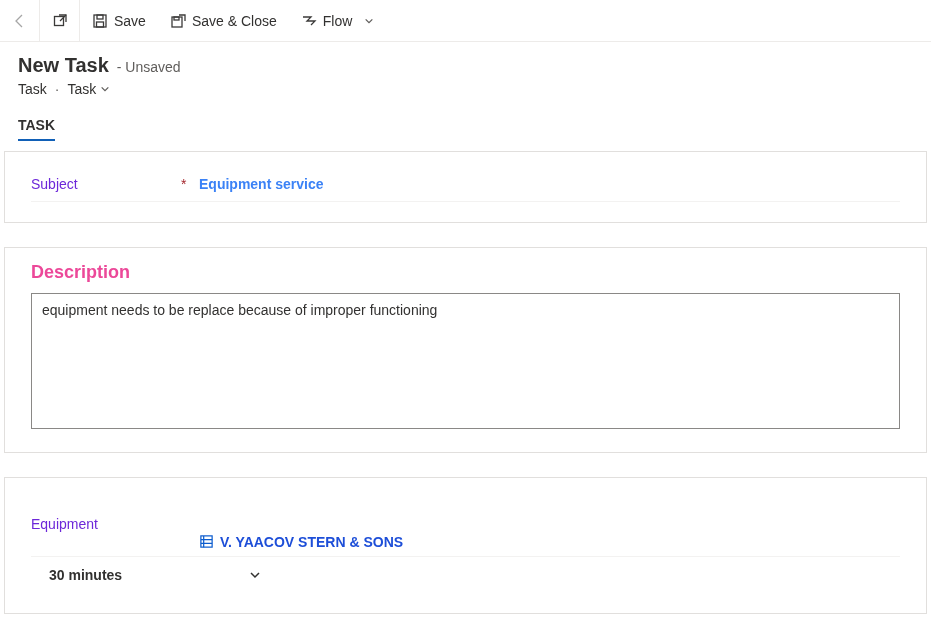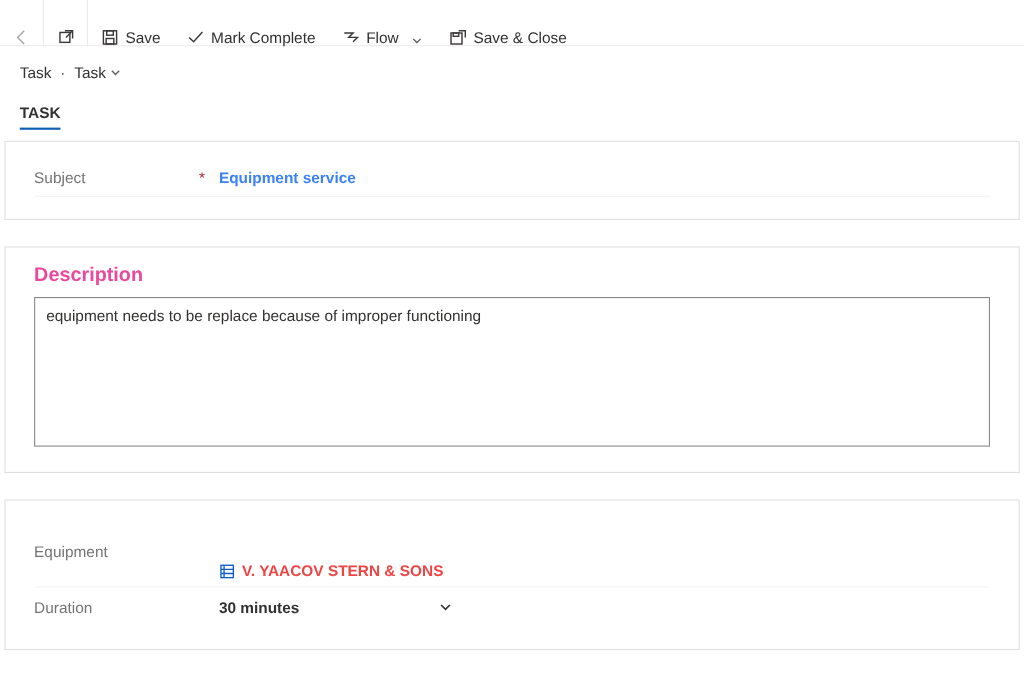--- a/index.html
+++ b/index.html
@@ -7,7 +7,7 @@
     
     
     .cmdbar { display: flex; align-items: center; height: 42px; border-bottom: 1px solid #edebe9; }
-    .cmd-cell { display: flex; align-items: flex-end; justify-content: center; height: 42px; cursor: pointer; }
+    .cmd-cell { display: flex; align-items: center; justify-content: center; height: 42px; cursor: pointer; }
     .cmd-back { width: 40px; border-right: 1px solid #edebe9; }
     .cmd-popout { width: 40px; border-right: 1px solid #edebe9; }
     .cmd-btn { padding: 0 12px; gap: 6px; }

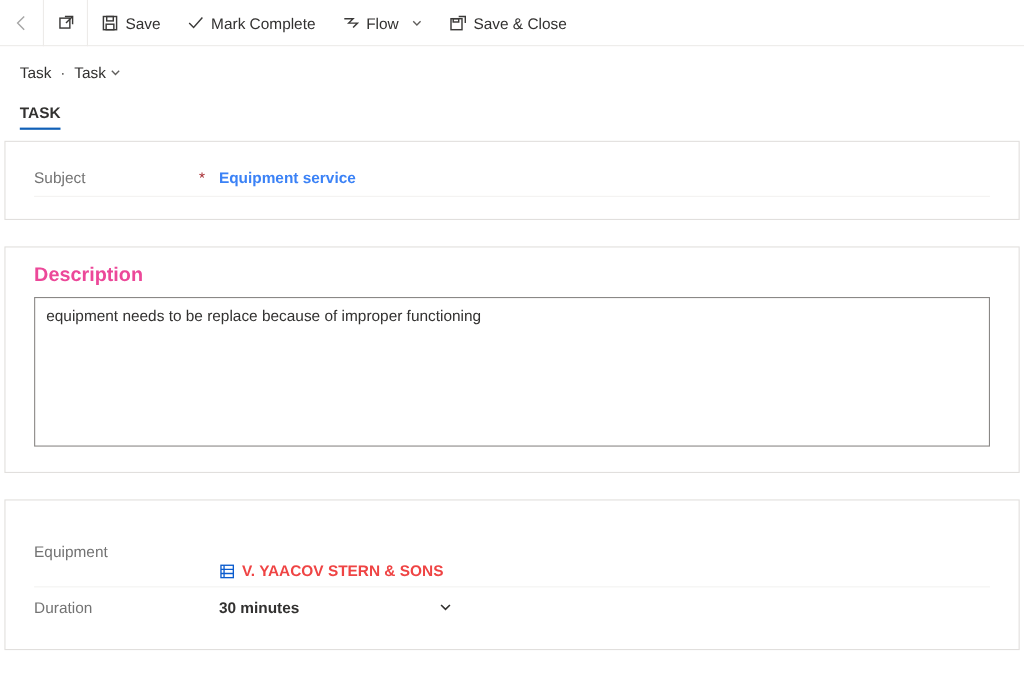--- a/index.html
+++ b/index.html
@@ -74,12 +74,6 @@
   </div>
   <div class="cmd-cell cmd-btn">
     <svg class="cmd-icon" viewBox="0 0 16 16">
-        <path d="M2 8 L6 12 L14 3"></path>
-      </svg>
-    <span class="lbl">Mark Complete</span>
-  </div>
-  <div class="cmd-cell cmd-btn">
-    <svg class="cmd-icon" viewBox="0 0 16 16">
         <path d="M2 4 H10 L6 8 H14 L10 12"></path>
       </svg>
     <span class="lbl">Flow</span>

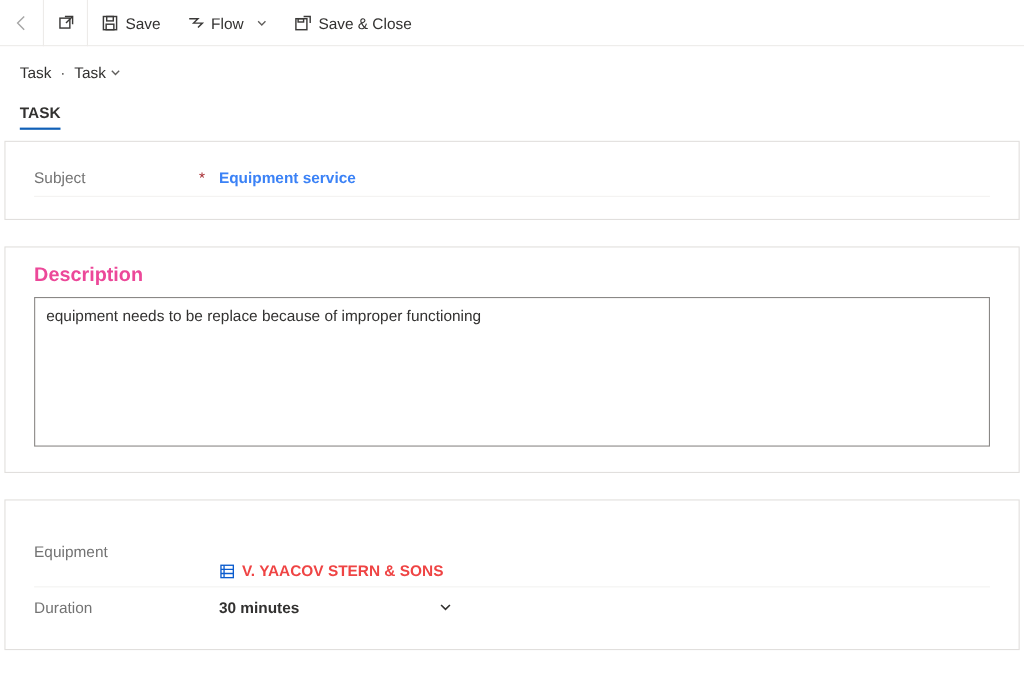--- a/index.html
+++ b/index.html
@@ -74,20 +74,20 @@
   </div>
   <div class="cmd-cell cmd-btn">
     <svg class="cmd-icon" viewBox="0 0 16 16">
+        <rect x="2" y="4" width="10" height="10"></rect>
+        <rect x="4" y="4" width="5" height="3"></rect>
+        <path d="M9 2 L15 2 L15 8"></path>
+      </svg>
+    <span class="lbl">Save &amp; Close</span>
+  </div>
+  <div class="cmd-cell cmd-btn">
+    <svg class="cmd-icon" viewBox="0 0 16 16">
         <path d="M2 4 H10 L6 8 H14 L10 12"></path>
       </svg>
     <span class="lbl">Flow</span>
     <svg class="chev" viewBox="0 0 12 12">
         <path d="M2 4 L6 8 L10 4"></path>
       </svg>
-  </div>
-  <div class="cmd-cell cmd-btn">
-    <svg class="cmd-icon" viewBox="0 0 16 16">
-        <rect x="2" y="4" width="10" height="10"></rect>
-        <rect x="4" y="4" width="5" height="3"></rect>
-        <path d="M9 2 L15 2 L15 8"></path>
-      </svg>
-    <span class="lbl">Save &amp; Close</span>
   </div>
 </div>
 

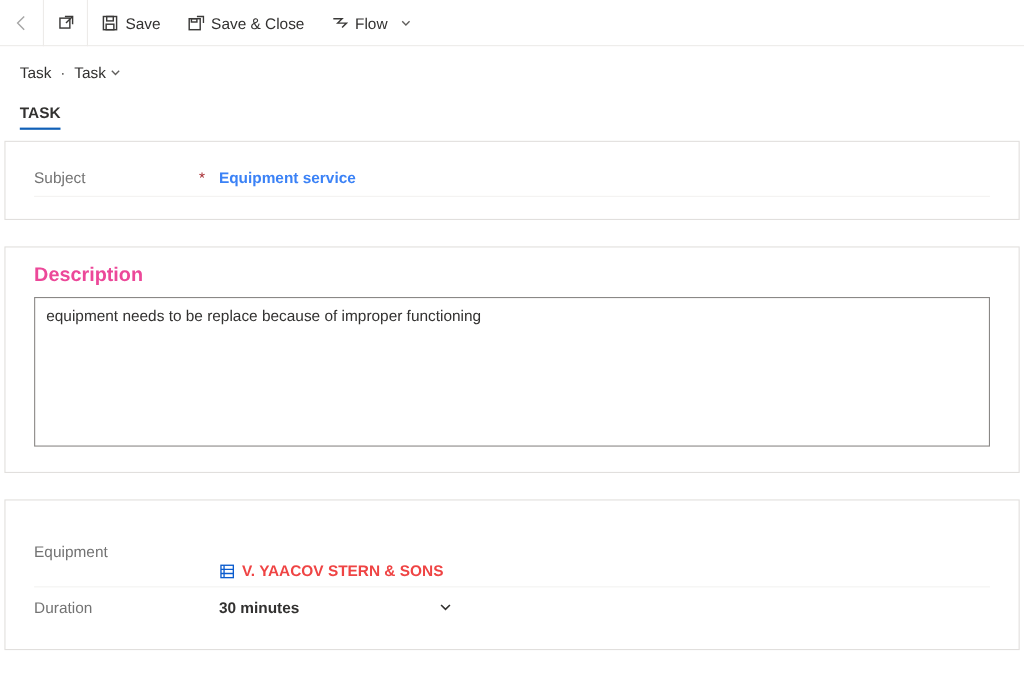--- a/index.html
+++ b/index.html
@@ -92,6 +92,10 @@
 </div>
 
 <div class="header">
+  <div class="title-row">
+    <h1>New Task</h1>
+    <span class="status">- Unsaved</span>
+  </div>
   <div class="breadcrumb">
     <span>Task</span>
     <span class="sep">·</span>

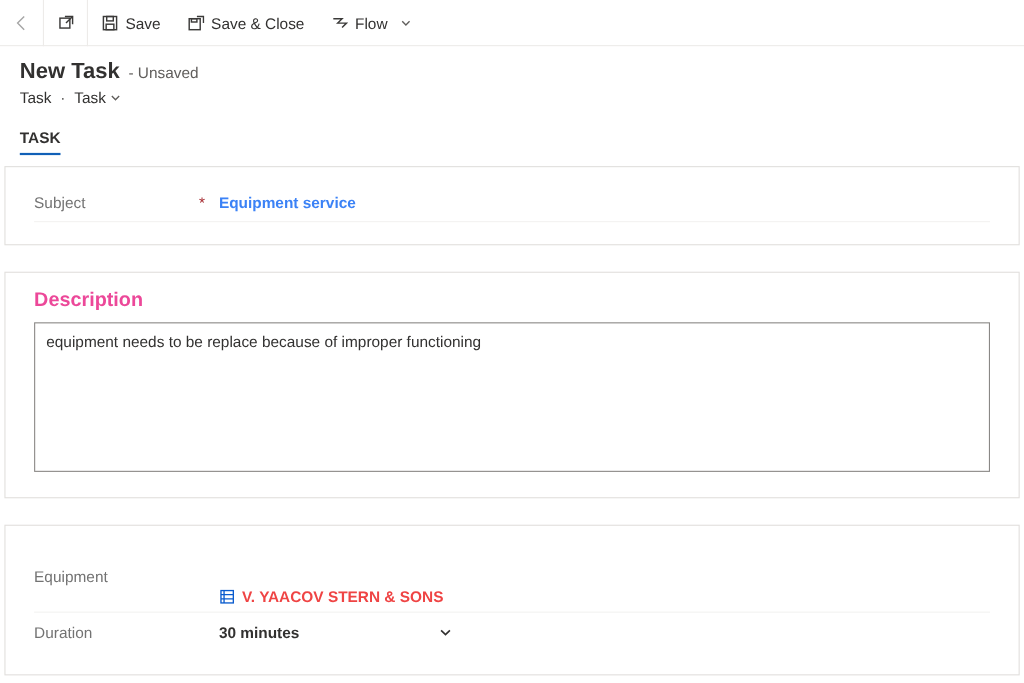--- a/index.html
+++ b/index.html
@@ -32,7 +32,7 @@
     .section { border: 1px solid #e1dfdd; margin: 0 4px 24px 4px; padding: 14px 26px 20px 26px; }
     .field-row { display: flex; align-items: center; min-height: 36px; border-bottom: 1px solid #f3f2f1; padding: 6px 0; }
     .field-row.noborder { border-bottom: none; }
-    .field-label { width: 150px; color: #737373; font-size: 14px; }
+    .field-label { width: 150px; color: #6d28d9; font-size: 14px; }
     .required-star { color: #a4262c; width: 10px; display: inline-block; margin-right: 8px; }
     .field-value { font-size: 14px; font-weight: 600; color: #3b82f6; flex: 1; }
     

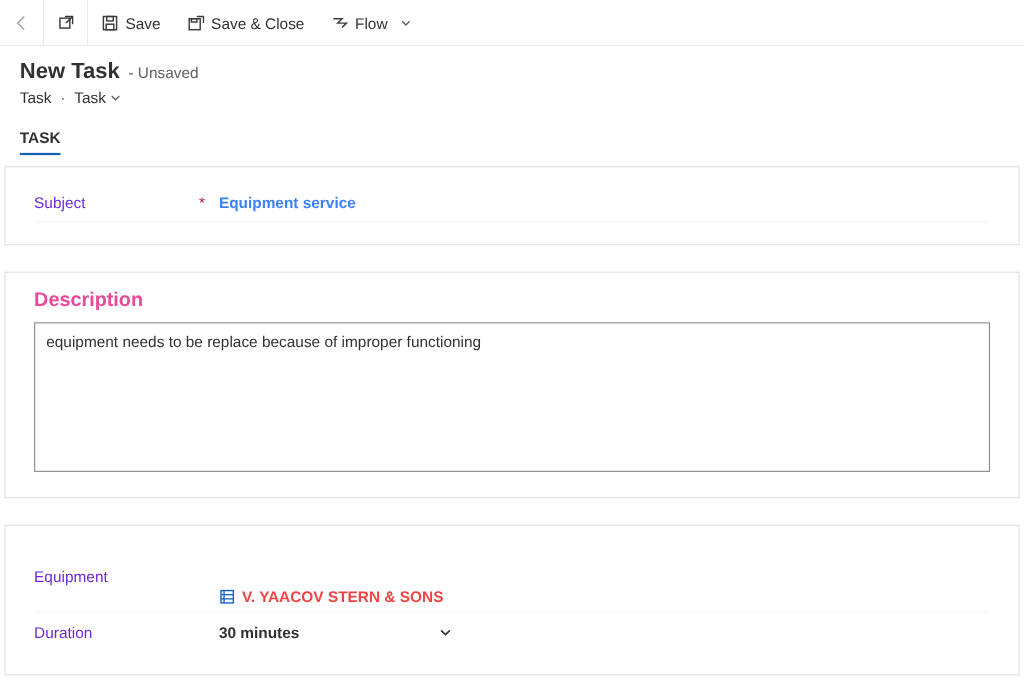--- a/index.html
+++ b/index.html
@@ -39,7 +39,7 @@
     .sect-title { font-size: 18px; font-weight: 700; margin-bottom: 10px; color: #ec4899; }
     .desc-box { border: 1px solid #8a8886; width: 100%; height: 136px; padding: 8px 10px; font-size: 14px; color: #323130; font-family: inherit; resize: none; outline: none; }
     
-    .regarding-val { display: flex; align-items: center; gap: 6px; color: #ef4444; font-weight: 600; cursor: pointer; margin-top: 36px; }
+    .regarding-val { display: flex; align-items: flex-start; gap: 6px; color: #1d4ed8; font-weight: 600; cursor: pointer; margin-top: 36px; }
     .reg-icon { width: 15px; height: 15px; stroke: #0b5cce; fill: none; stroke-width: 1.3; }
     
     .duration-val { display: flex; align-items: center; font-weight: 600; color: #323130; }

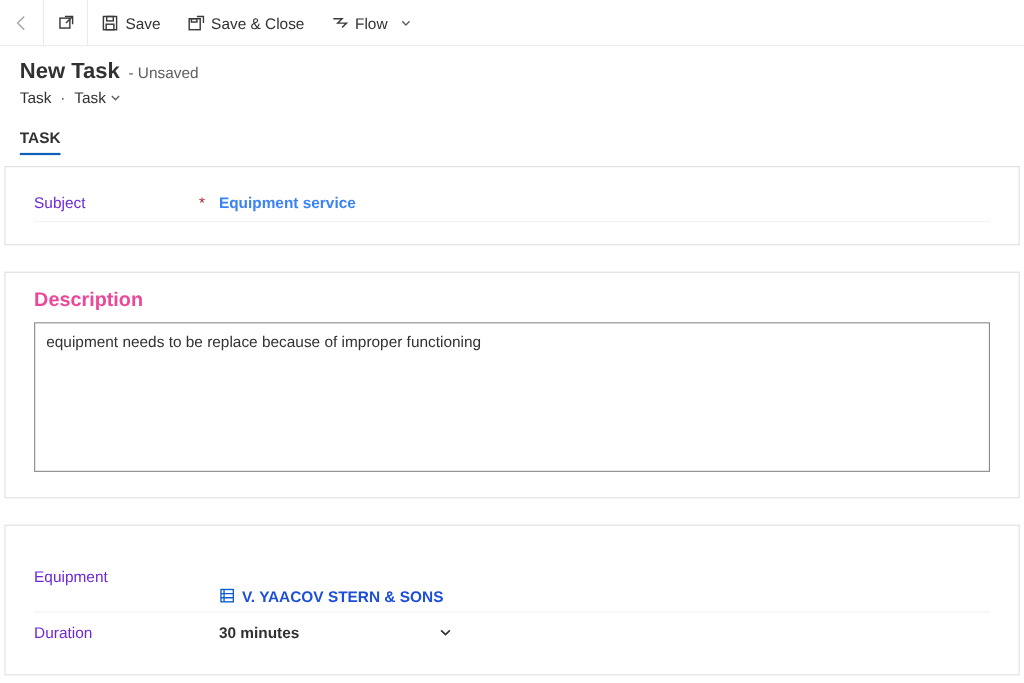--- a/index.html
+++ b/index.html
@@ -138,7 +138,6 @@
     </div>
   </div>
   <div class="field-row noborder">
-    <div class="field-label">Duration</div>
     <span class="spacer-col"></span>
     <div class="duration-val">
       <span class="dur-text">30 minutes</span>

